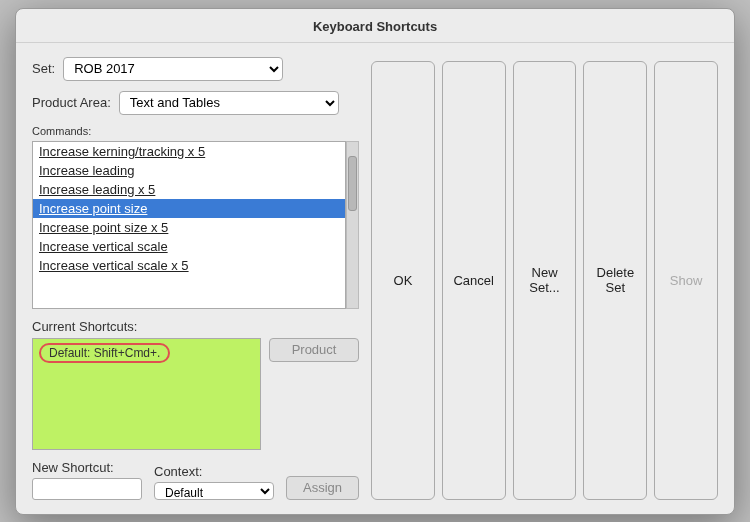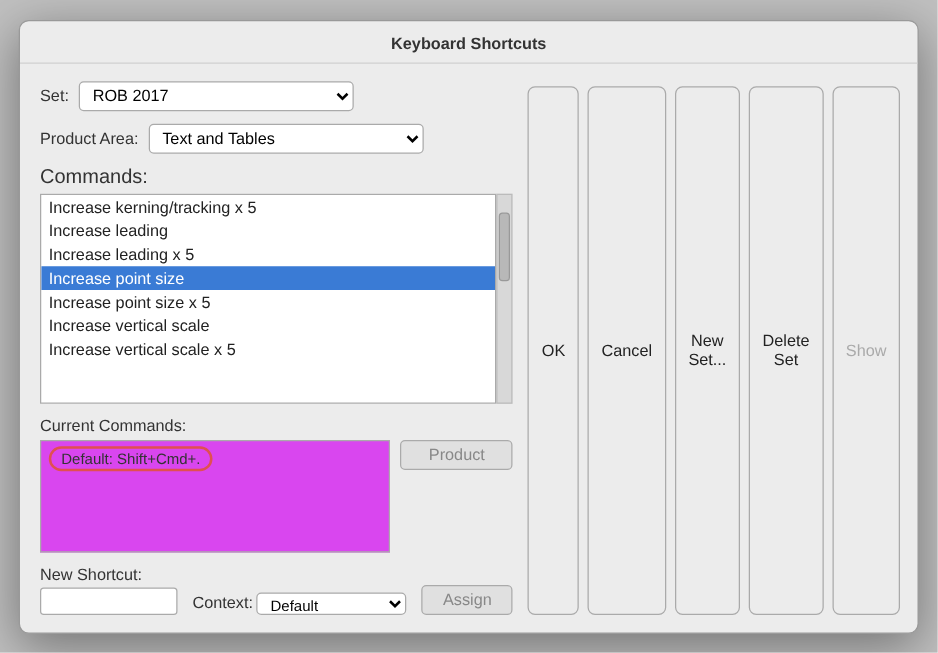--- a/index.html
+++ b/index.html
@@ -83,7 +83,7 @@
     }
 
     .commands-label {
-      font-size: 16px;
+      font-size: 11px;
       color: #333;
       margin-bottom: 4px;
       display: block;

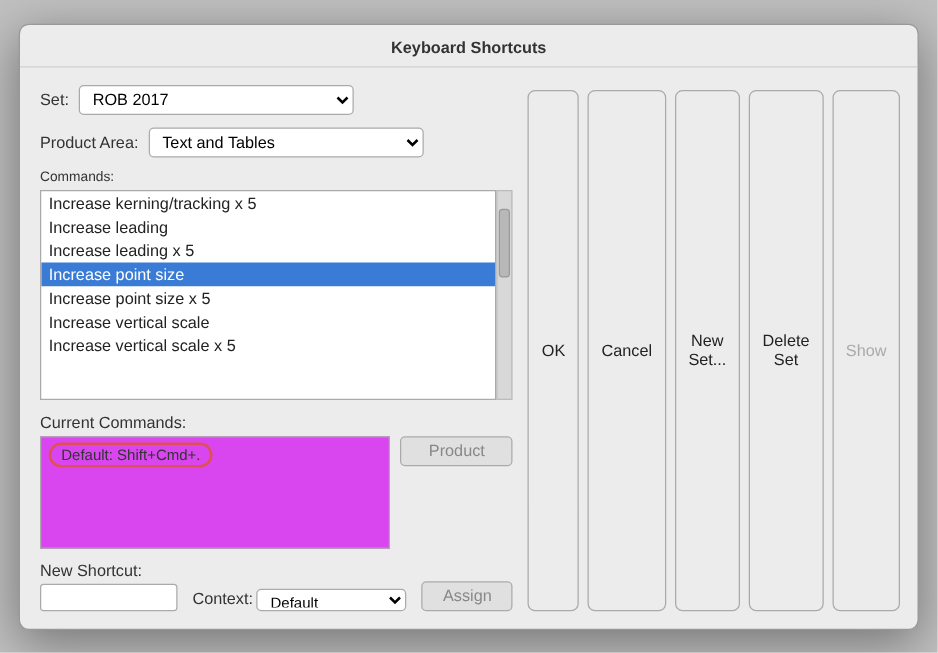--- a/index.html
+++ b/index.html
@@ -106,6 +106,7 @@
       color: #222;
       cursor: default;
       white-space: nowrap;
+      text-decoration: underline;
     }
 
     .commands-list li.selected {

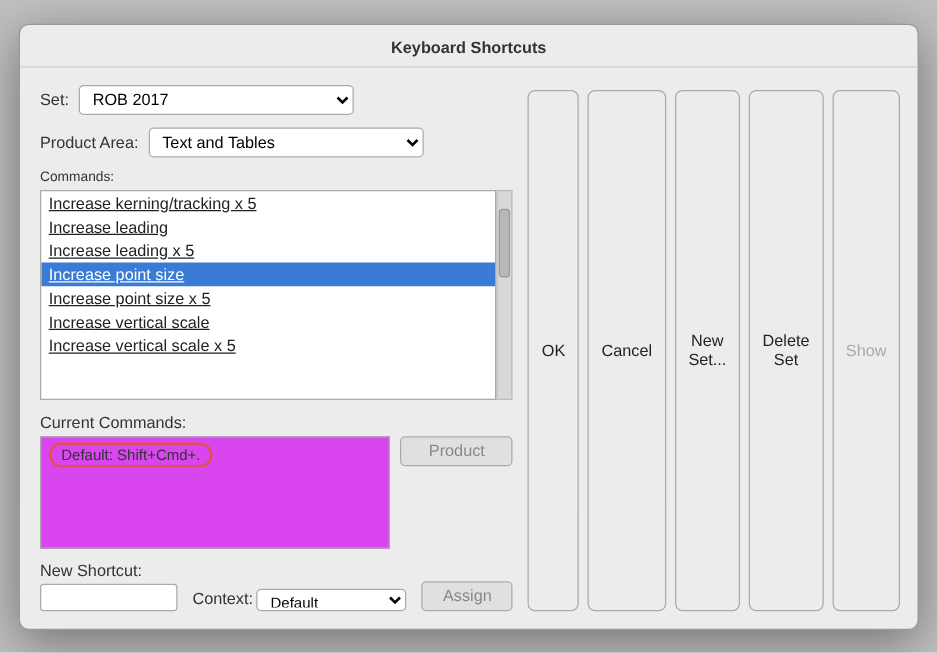--- a/index.html
+++ b/index.html
@@ -299,7 +299,7 @@
         </div>
       </div>
 
-      <span class="section-label">Current Commands:</span>
+      <span class="section-label">Current Shortcuts:</span>
       <div class="shortcuts-remove-row">
         <div class="shortcuts-content shortcuts-area">
           <span class="shortcut-item">Default: Shift+Cmd+.</span>

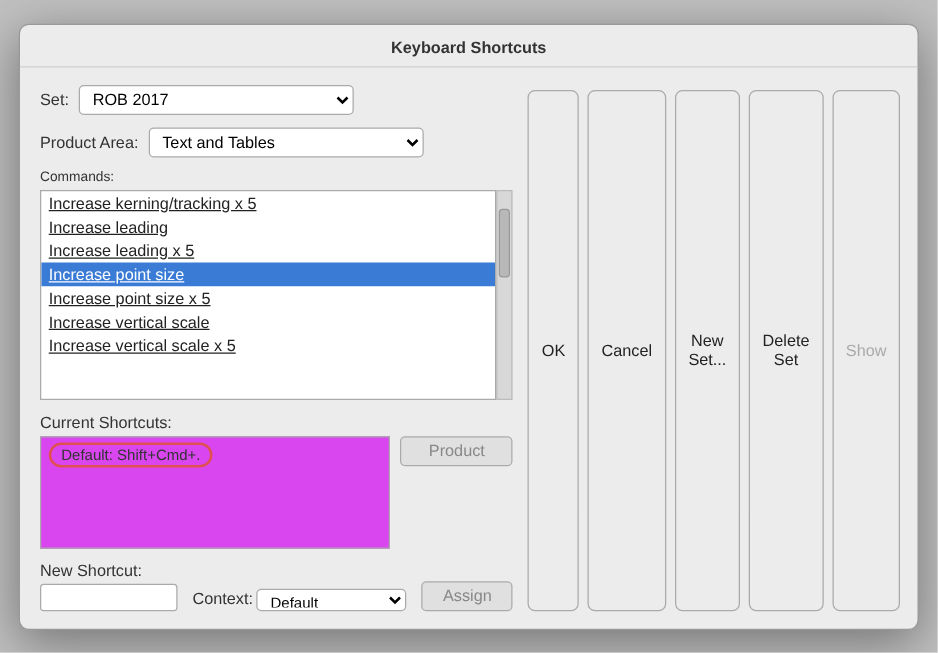--- a/index.html
+++ b/index.html
@@ -124,8 +124,8 @@
 
     .shortcuts-area {
       border: 1px solid #aaa;
-      background: #d946ef;
-      height: 90px;
+      background: #bef264;
+      height: 112px;
       padding: 4px 6px;
       font-size: 13px;
       color: #333;

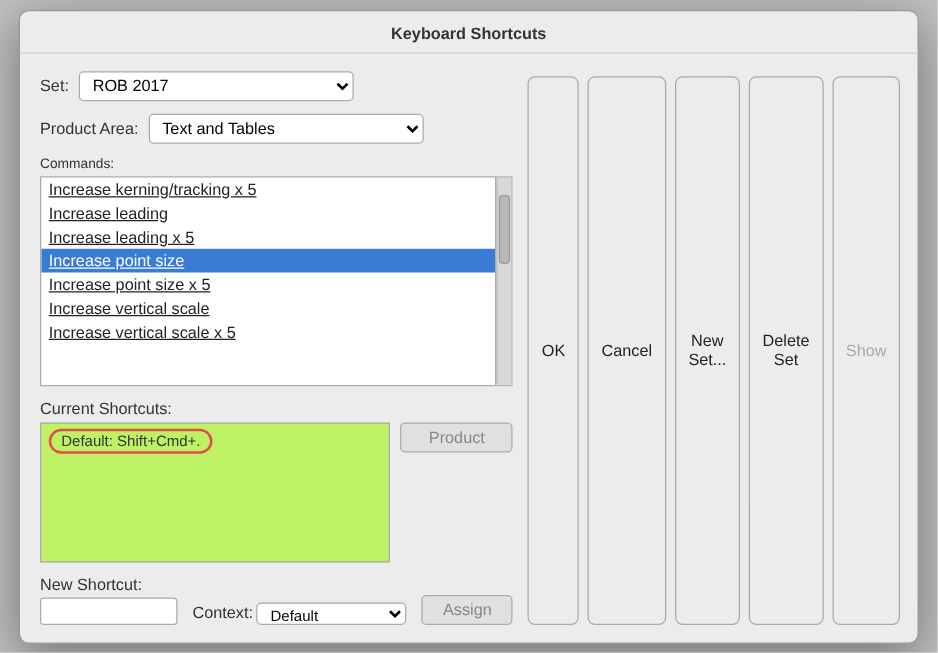--- a/index.html
+++ b/index.html
@@ -165,7 +165,7 @@
 
     .context-group {
       display: flex;
-      flex-direction: row;
+      flex-direction: column;
       gap: 3px;
     }
 

